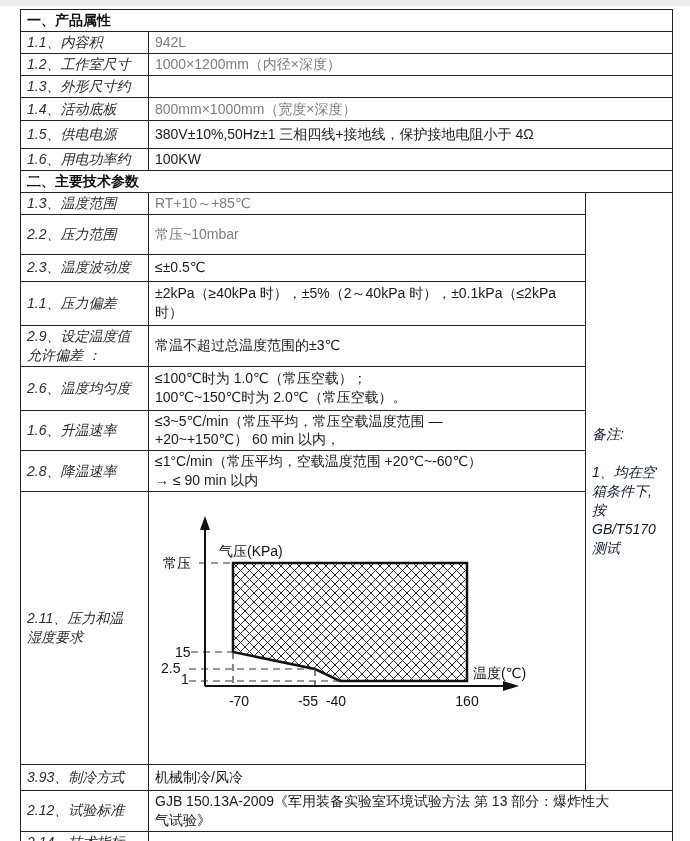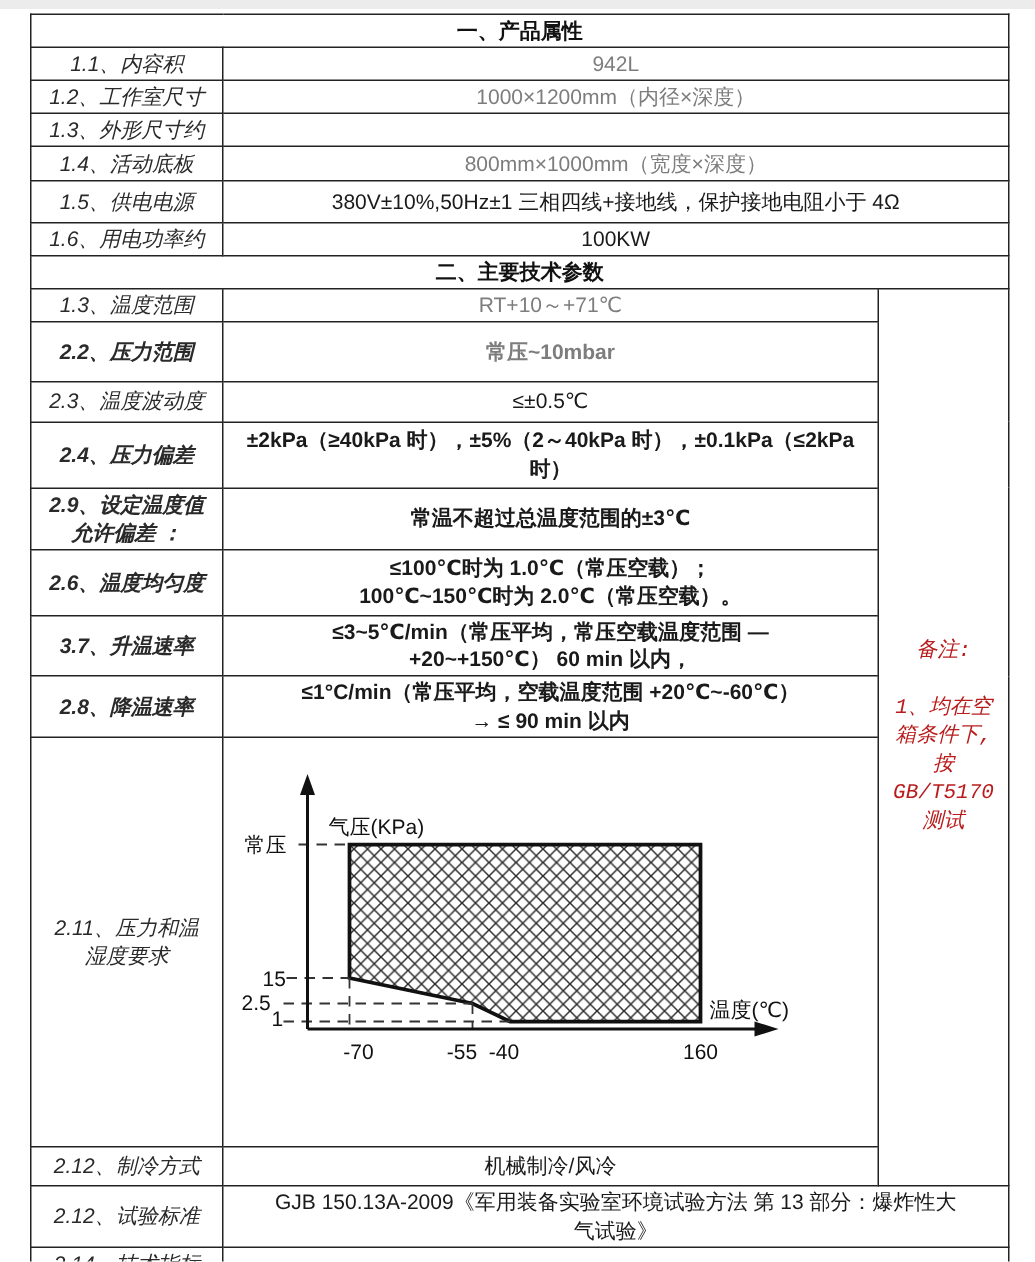--- a/index.html
+++ b/index.html
@@ -8,7 +8,7 @@
   .topband{height:6px;background:#ececec;}
   table.spec{border-collapse:collapse;table-layout:fixed;margin:3px 0 0 20px;width:652px;}
   table.spec td{border:1px solid #222;padding:1px 6px;vertical-align:middle;
-      font-size:14px;line-height:1.35;white-space:pre-line;overflow:hidden;text-align:center;}
+      font-size:14px;line-height:1.35;white-space:pre-line;overflow:hidden;}
   td.lab{font-style:italic;color:#2a2a2a;padding-left:7px;margin-left:44px;}
   td.secc{font-weight:bold;font-size:14.5px;padding-left:13px;color:#111;}
   td.val{color:#1a1a1a;padding-left:9px;}

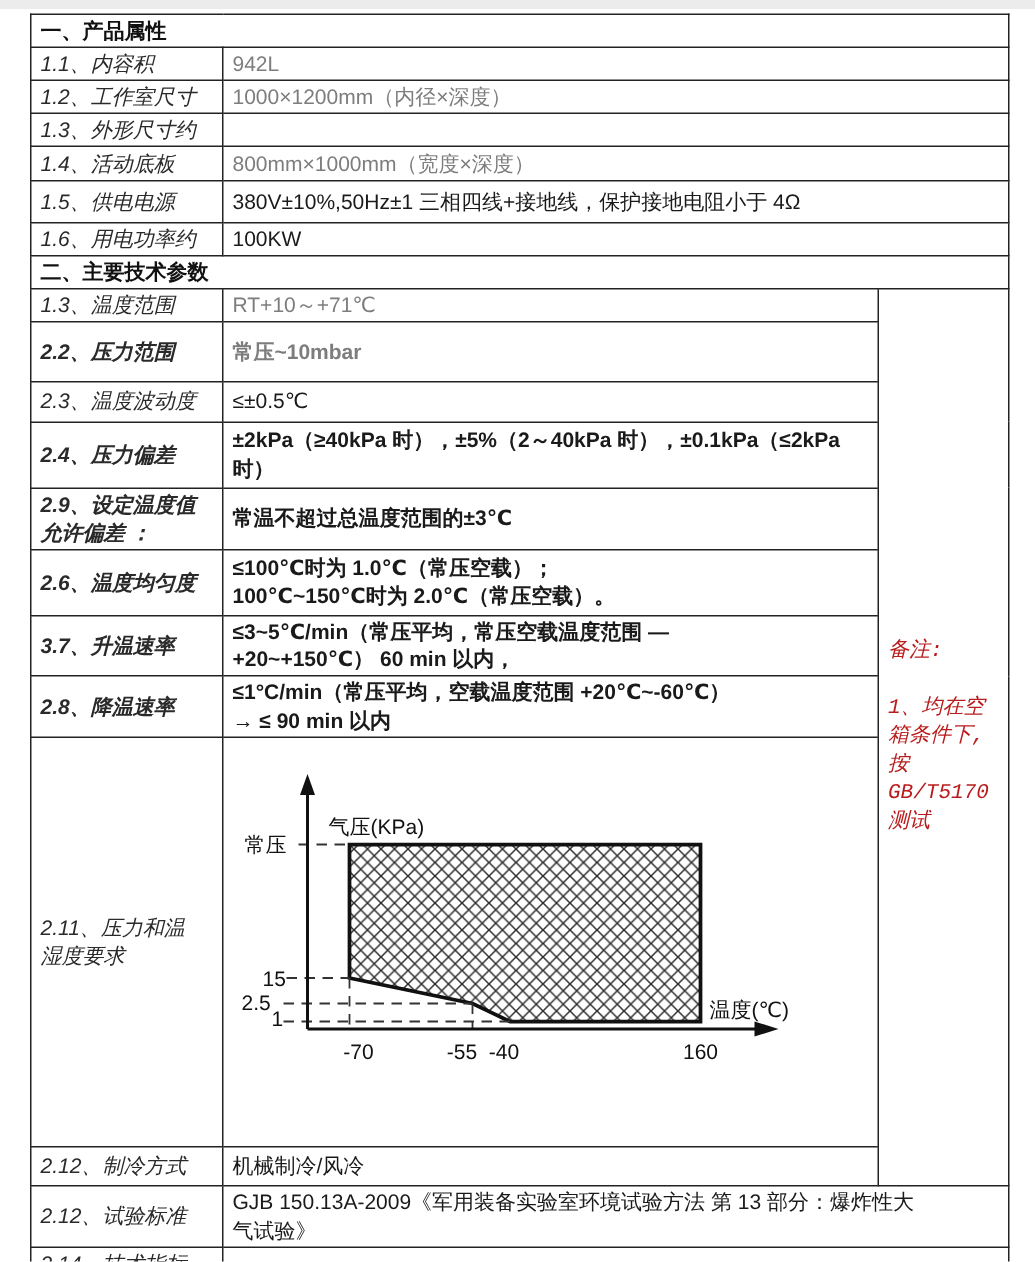--- a/index.html
+++ b/index.html
@@ -70,7 +70,7 @@
 
   <tr class="h21">
     <td class="lab">1.3、温度范围</td>
-    <td class="val muted">RT+10～+71℃</td>
+    <td class="val muted">RT+10～+85℃</td>
     <td class="remark" rowspan="10">备注:
 
 1、均在空

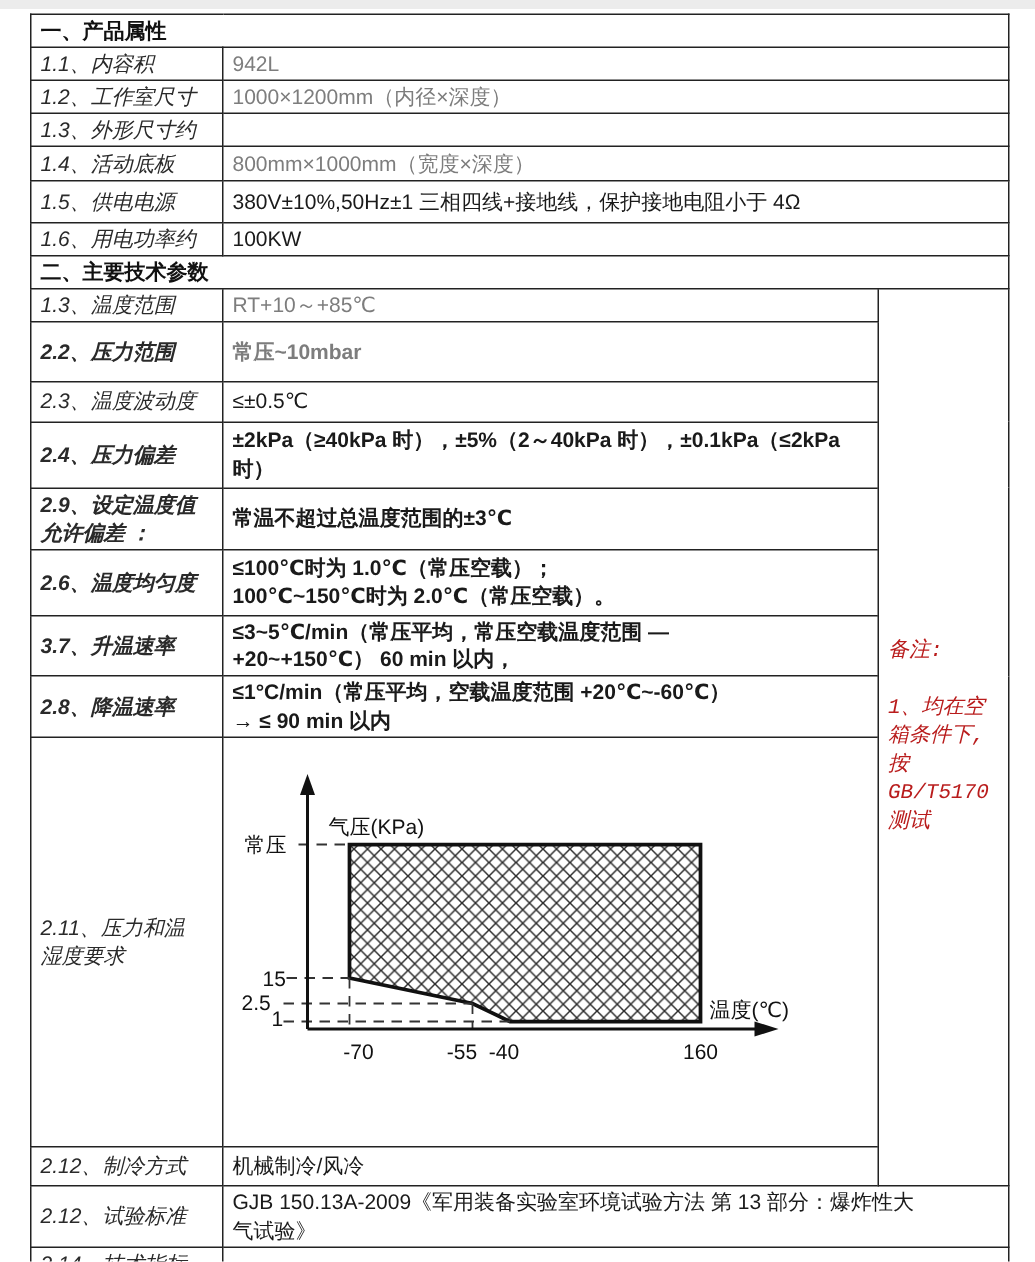--- a/index.html
+++ b/index.html
@@ -13,7 +13,7 @@
   td.secc{font-weight:bold;font-size:14.5px;padding-left:13px;color:#111;}
   td.val{color:#1a1a1a;padding-left:9px;}
   td.val.muted{color:#7d7d7d;}
-  td.vtop{vertical-align:top;padding-top:2px;font-weight:bold;}
+  td.vtop{vertical-align:top;padding-top:2px;}
   td.remark{font-style:italic;font-size:13px;color:#b91c1c;vertical-align:middle;
       padding-left:8px;line-height:1.45;font-family:Liberation Mono, monospace;}
   td.chartcell{padding:2px 0 0 2px;margin-left:28px;}

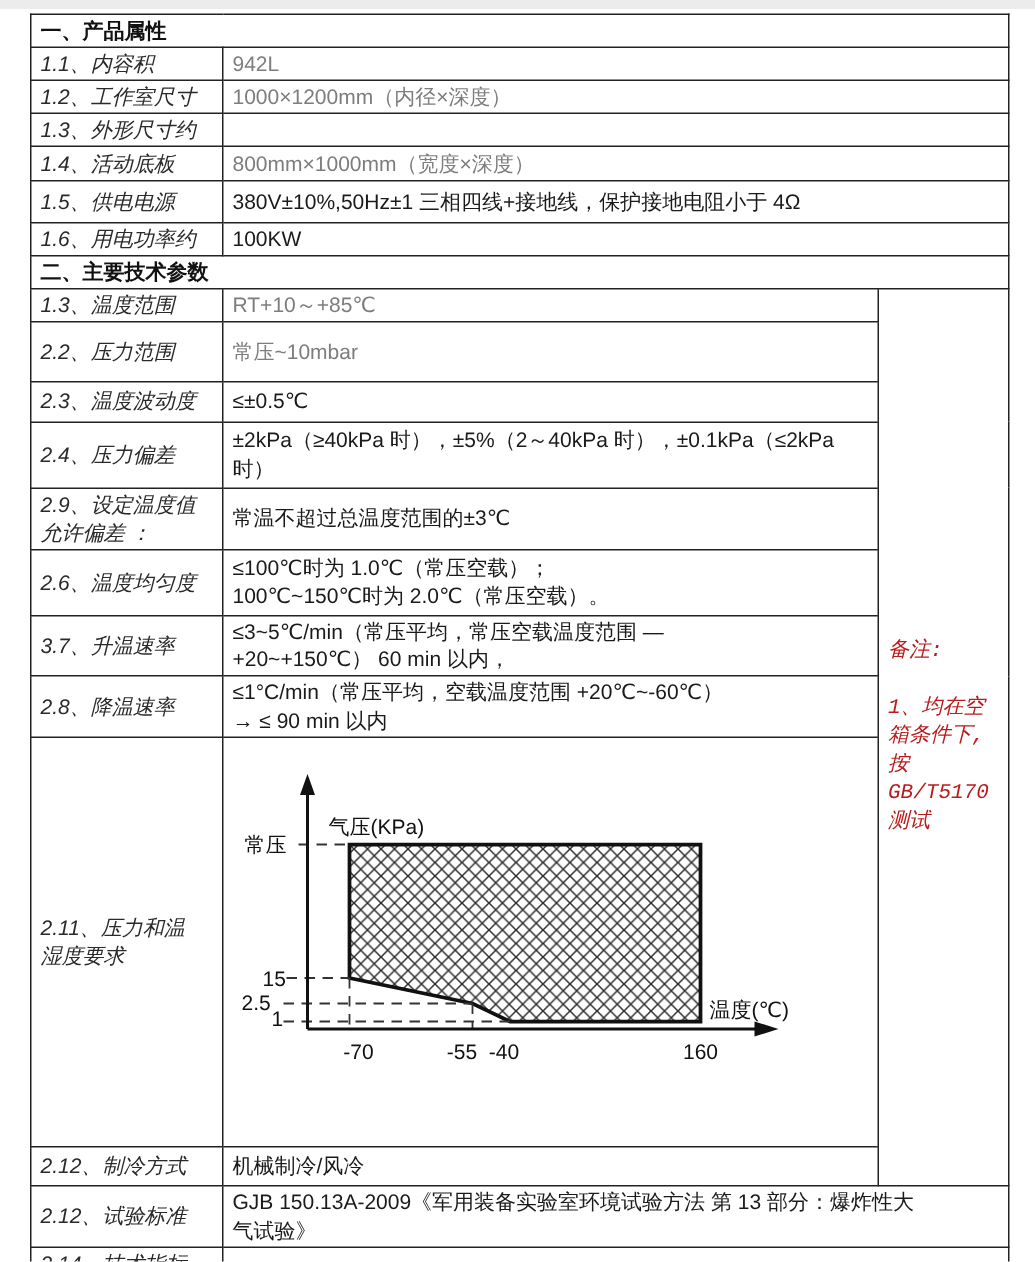--- a/index.html
+++ b/index.html
@@ -88,7 +88,7 @@
     <td class="val">≤±0.5℃</td>
   </tr>
   <tr class="h44">
-    <td class="lab vtop">2.4、压力偏差</td>
+    <td class="lab vtop">1.1、压力偏差</td>
     <td class="val vtop">±2kPa（≥40kPa 时），±5%（2～40kPa 时），±0.1kPa（≤2kPa
 时）</td>
   </tr>

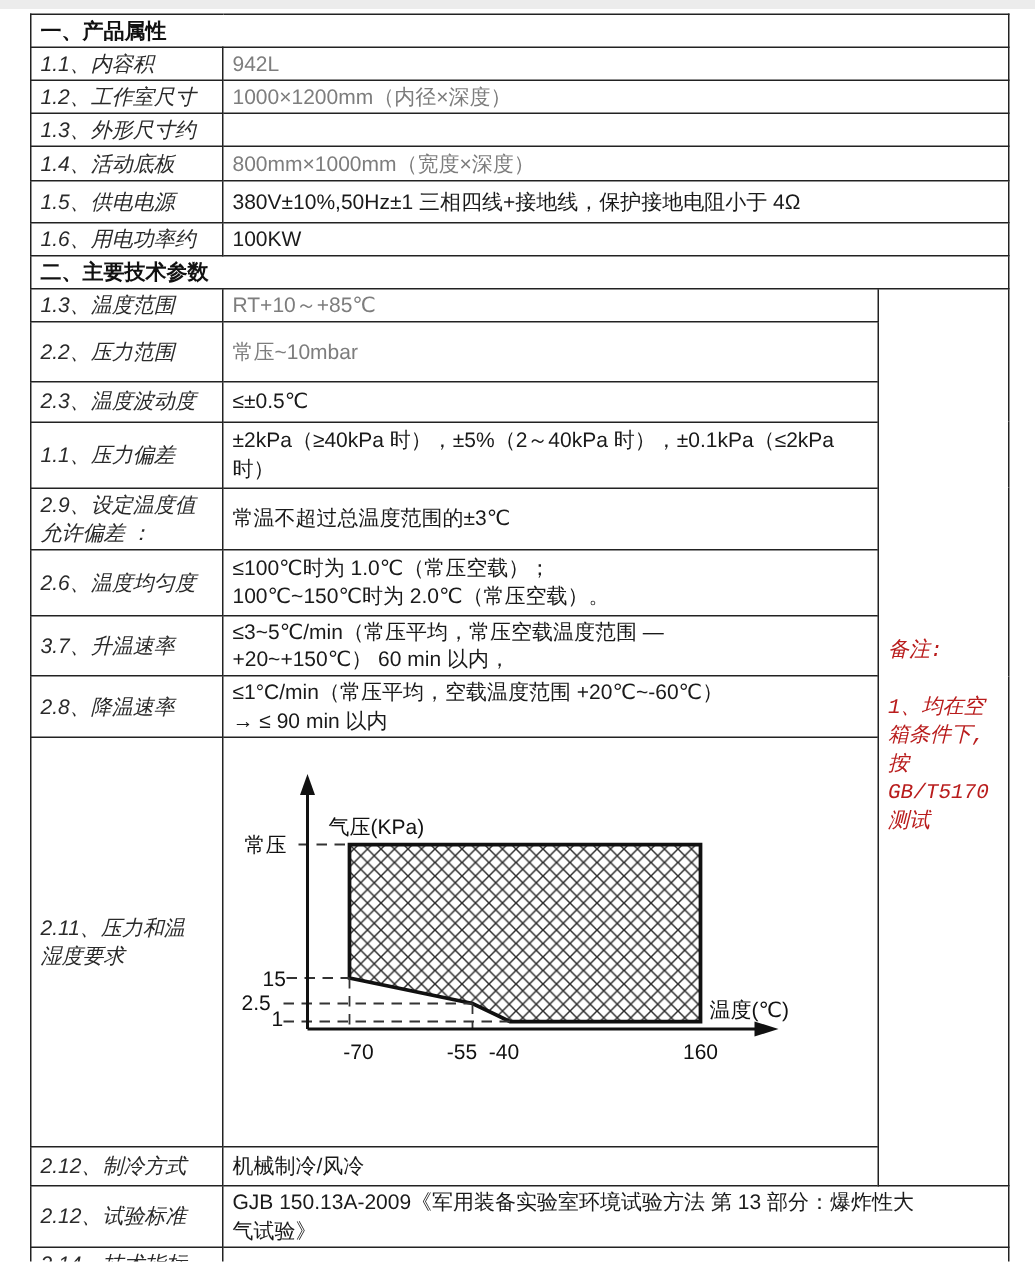--- a/index.html
+++ b/index.html
@@ -103,7 +103,7 @@
 100℃~150℃时为 2.0℃（常压空载）。</td>
   </tr>
   <tr class="h40">
-    <td class="lab vtop">3.7、升温速率</td>
+    <td class="lab vtop">1.6、升温速率</td>
     <td class="val vtop">≤3~5℃/min（常压平均，常压空载温度范围 —
 +20~+150℃）  60  min 以内，</td>
   </tr>

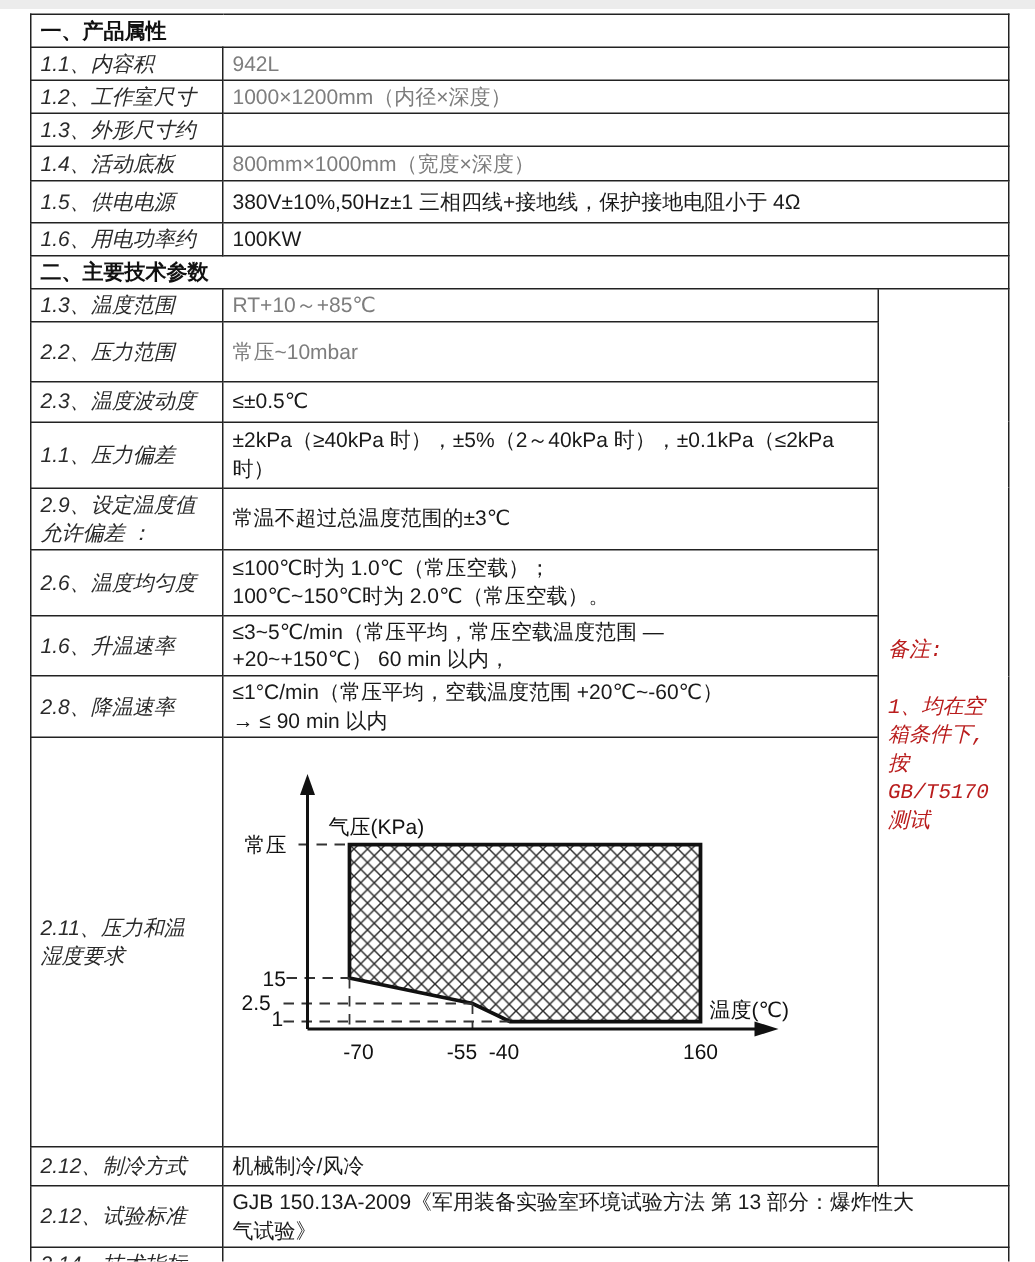--- a/index.html
+++ b/index.html
@@ -14,8 +14,8 @@
   td.val{color:#1a1a1a;padding-left:9px;}
   td.val.muted{color:#7d7d7d;}
   td.vtop{vertical-align:top;padding-top:2px;}
-  td.remark{font-style:italic;font-size:13px;color:#b91c1c;vertical-align:middle;
-      padding-left:8px;line-height:1.45;font-family:Liberation Mono, monospace;}
+  td.remark{font-style:italic;font-size:13px;color:#0f172a;vertical-align:middle;
+      padding-left:8px;line-height:1.45;}
   td.chartcell{padding:2px 0 0 2px;margin-left:28px;}
   .h21{height:21px}.h22{height:22px}.h23{height:23px}.h26{height:26px}.h27{height:27px}
   .h28{height:28px}.h38{height:38px}.h40{height:40px}.h44{height:44px}.h250{height:250px}

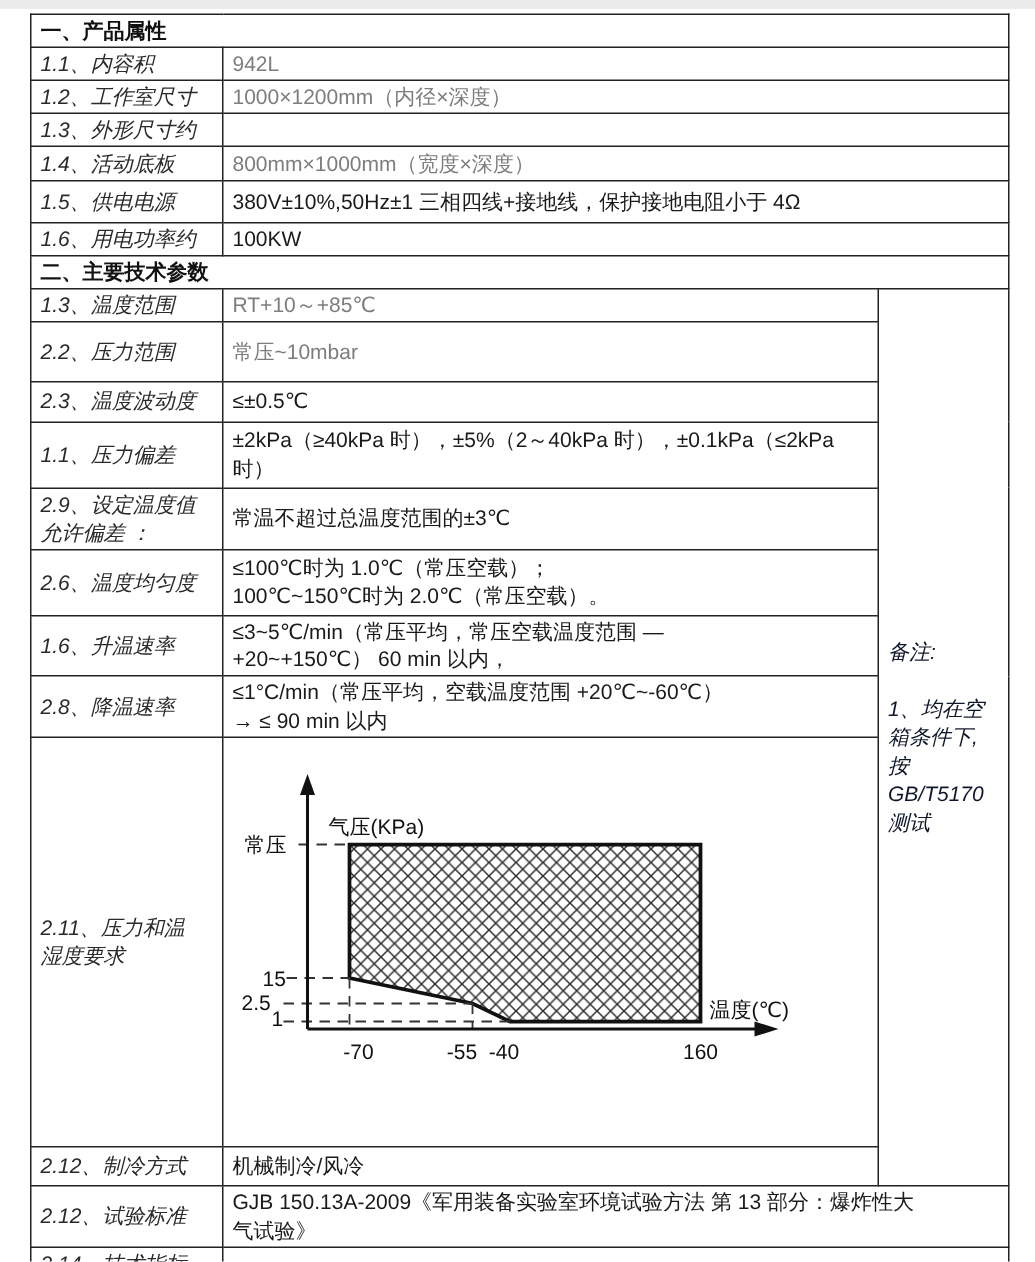--- a/index.html
+++ b/index.html
@@ -153,7 +153,7 @@
   </tr>
 
   <tr class="h26">
-    <td class="lab">2.12、制冷方式</td>
+    <td class="lab">3.93、制冷方式</td>
     <td class="val">机械制冷/风冷</td>
   </tr>
   <tr class="h38">

